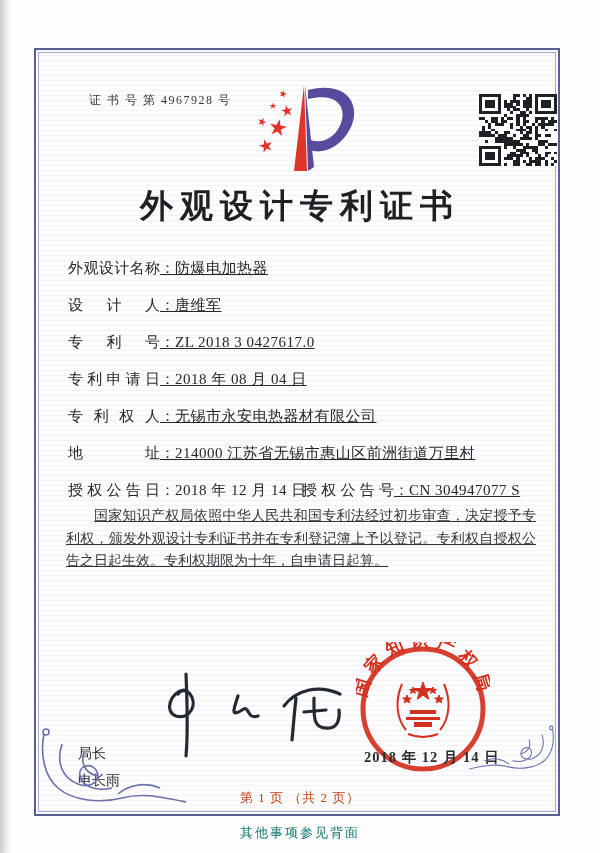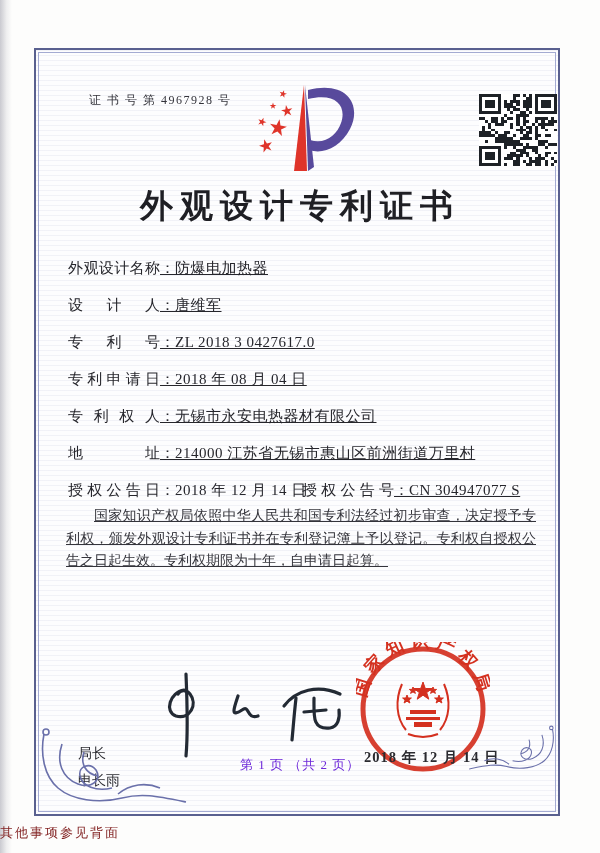--- a/index.html
+++ b/index.html
@@ -34,7 +34,7 @@
   .sig-script{left:146px;top:668px;}
   .seal{left:356px;top:642px;}
   .seal-date{left:364px;top:748px;font-size:14.5px;letter-spacing:1px;color:#2b2b30;font-weight:600;}
-  .page-no{left:0;right:0;top:756px;text-align:center;font-size:13px;letter-spacing:1px;color:#6d28d9;}
+  .page-no{left:0;right:0;top:789px;text-align:center;font-size:13px;letter-spacing:1px;color:#c2410c;}
   .back-note{left:0;right:0;top:824px;text-align:left;font-size:13px;letter-spacing:2px;color:#7f1d1d;}
   .logo{left:250px;top:82px;}
   .qr{left:479px;top:94px;}

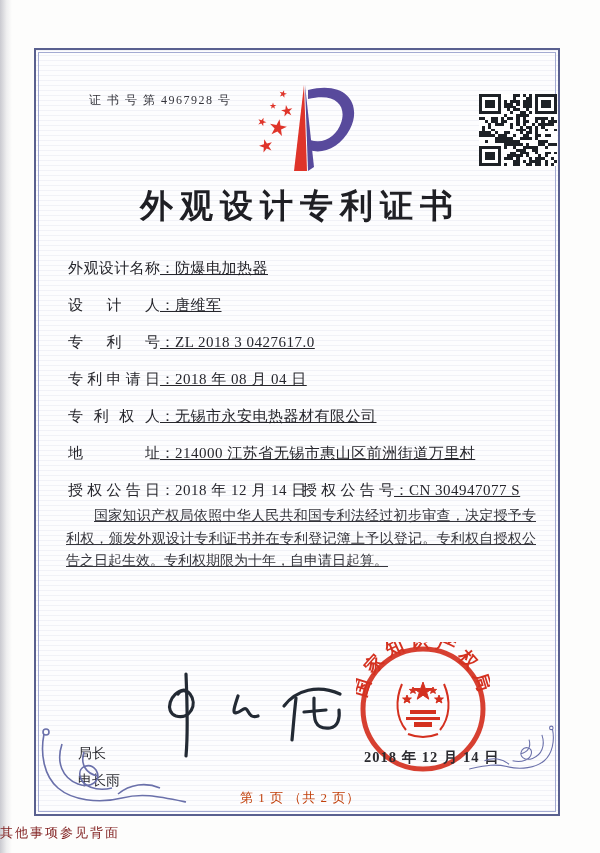--- a/index.html
+++ b/index.html
@@ -35,7 +35,7 @@
   .seal{left:356px;top:642px;}
   .seal-date{left:364px;top:748px;font-size:14.5px;letter-spacing:1px;color:#2b2b30;font-weight:600;}
   .page-no{left:0;right:0;top:789px;text-align:center;font-size:13px;letter-spacing:1px;color:#c2410c;}
-  .back-note{left:0;right:0;top:824px;text-align:left;font-size:13px;letter-spacing:2px;color:#7f1d1d;}
+  .back-note{left:0;right:0;top:824px;text-align:center;font-size:13px;letter-spacing:2px;color:#0f766e;}
   .logo{left:250px;top:82px;}
   .qr{left:479px;top:94px;}
   .flourish{position:absolute;pointer-events:none;}

